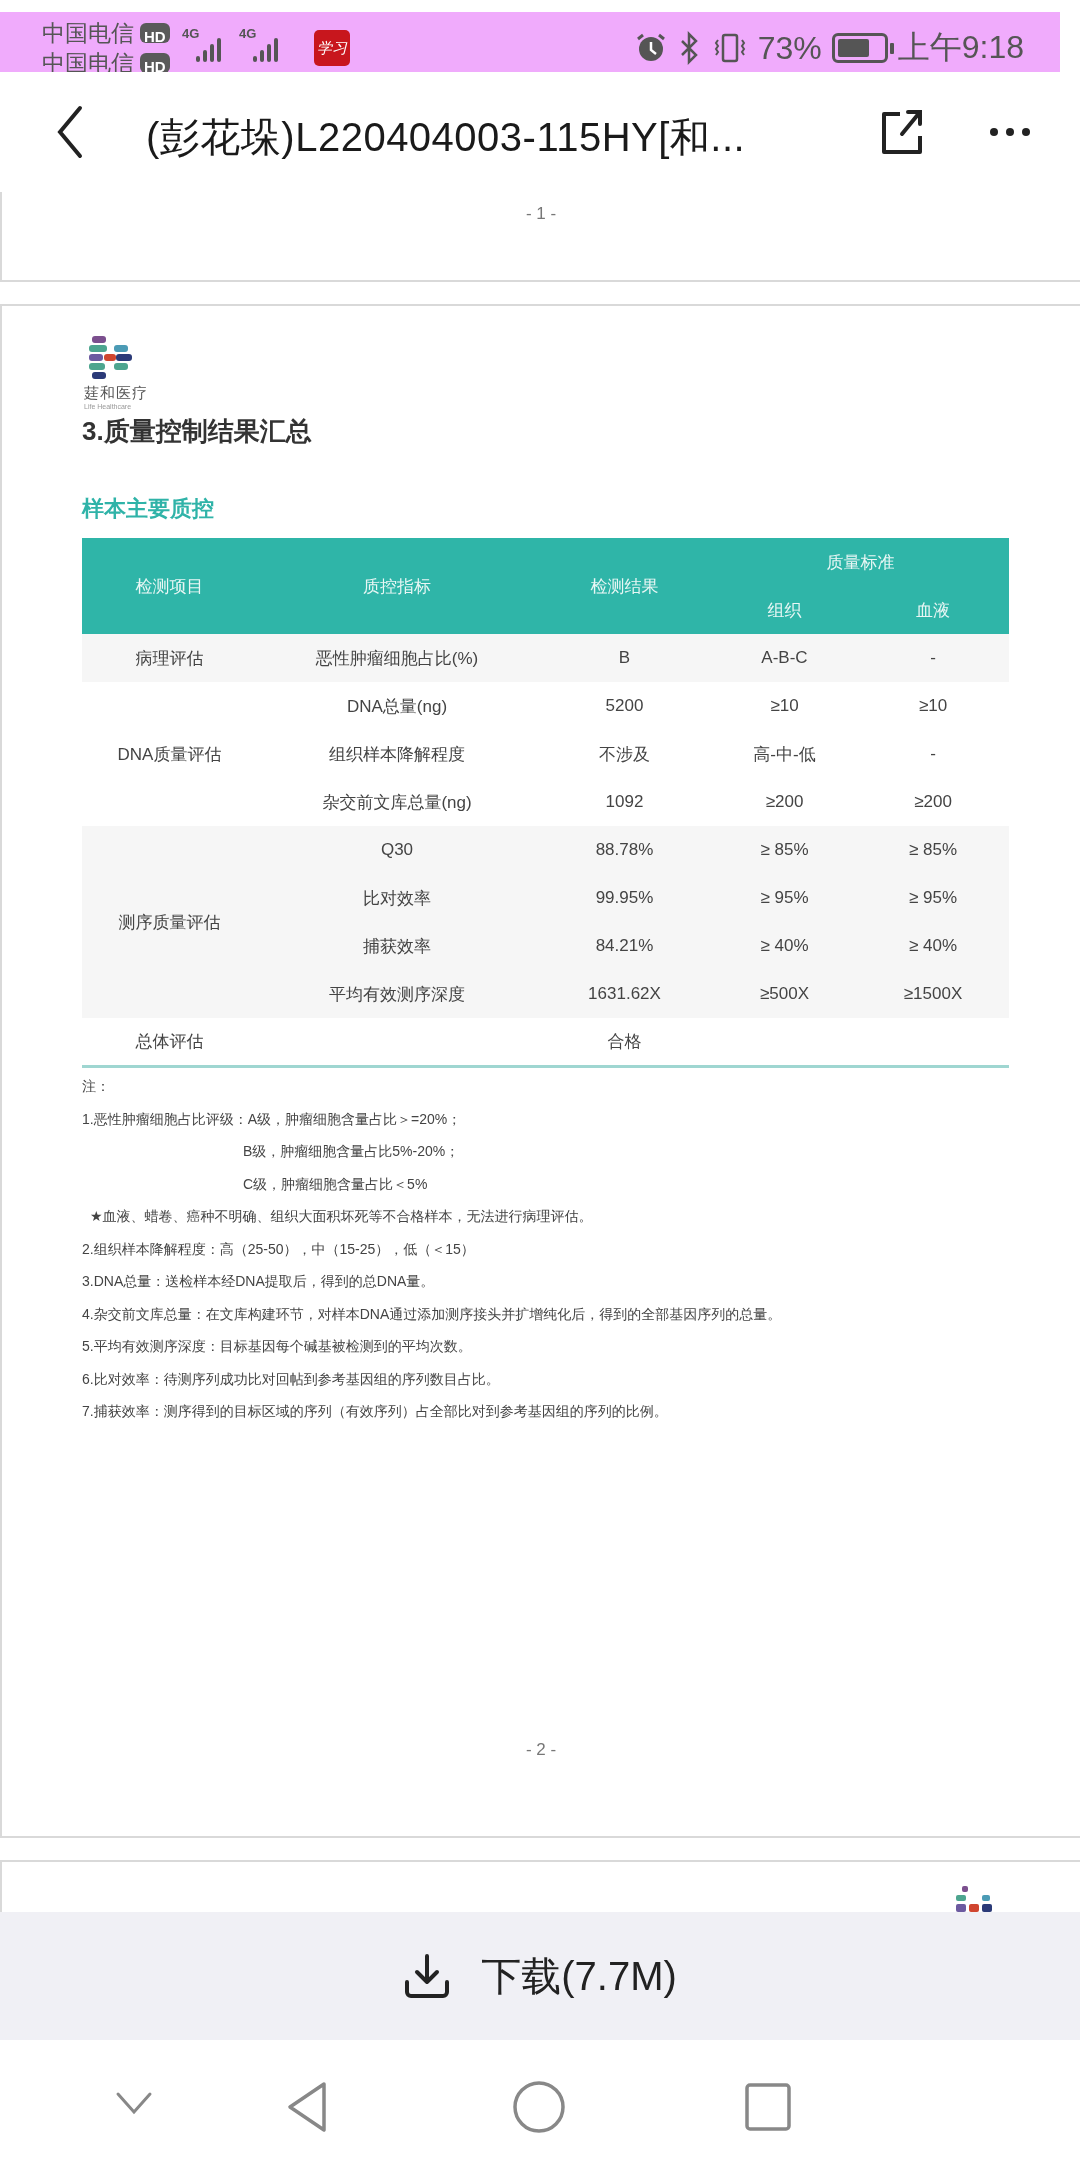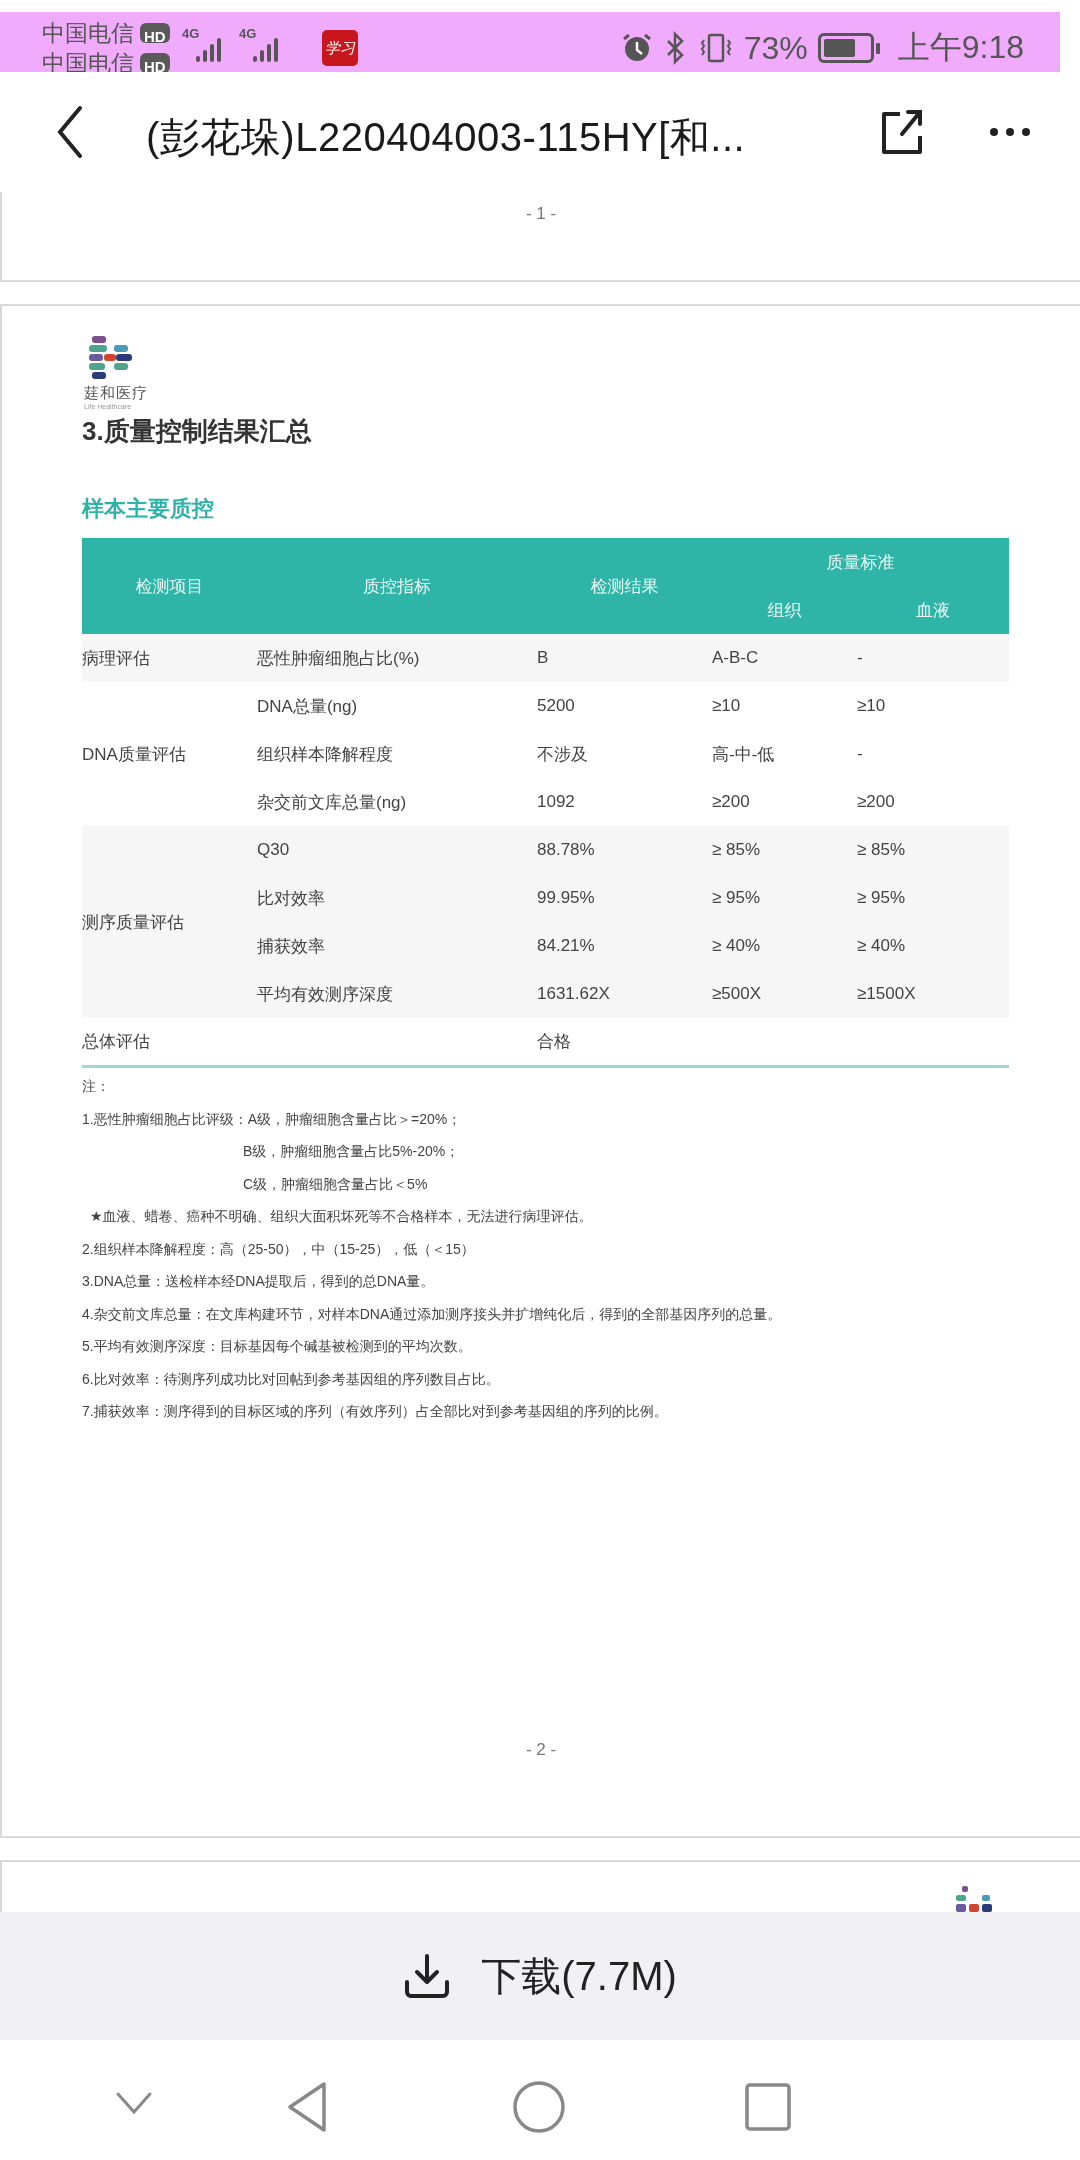--- a/index.html
+++ b/index.html
@@ -15,7 +15,7 @@
   .sig { position: relative; display: flex; align-items: flex-end; gap: 3px; height: 34px; }
   .sig .lbl { position: absolute; left: 0; top: -2px; font-size: 13px; font-weight: bold; color: #555; }
   .sig .bar { width: 4px; background: #555; border-radius: 2px; }
-  .app-badge { position: absolute; left: 314px; top: 18px; width: 36px; height: 36px; background: #c8161d; border-radius: 5px; color: #fff; font-size: 15px; font-family: "DejaVu Serif", serif; display: flex; align-items: center; justify-content: center; font-style: italic; margin-left: 8px; }
+  .app-badge { position: absolute; left: 314px; top: 18px; width: 36px; height: 36px; background: #c8161d; border-radius: 5px; color: #fff; font-size: 15px; font-family: "DejaVu Serif", serif; display: flex; align-items: center; justify-content: center; font-style: italic; }
   .status-right { position: absolute; right: 36px; top: 14px; display: flex; align-items: center; gap: 10px; color: #555; font-size: 32px; }
   .battery { width: 56px; height: 30px; border: 3px solid #555; border-radius: 6px; position: relative; padding: 3px; }
   .battery .fill { width: 70%; height: 100%; background: #555; border-radius: 2px; }

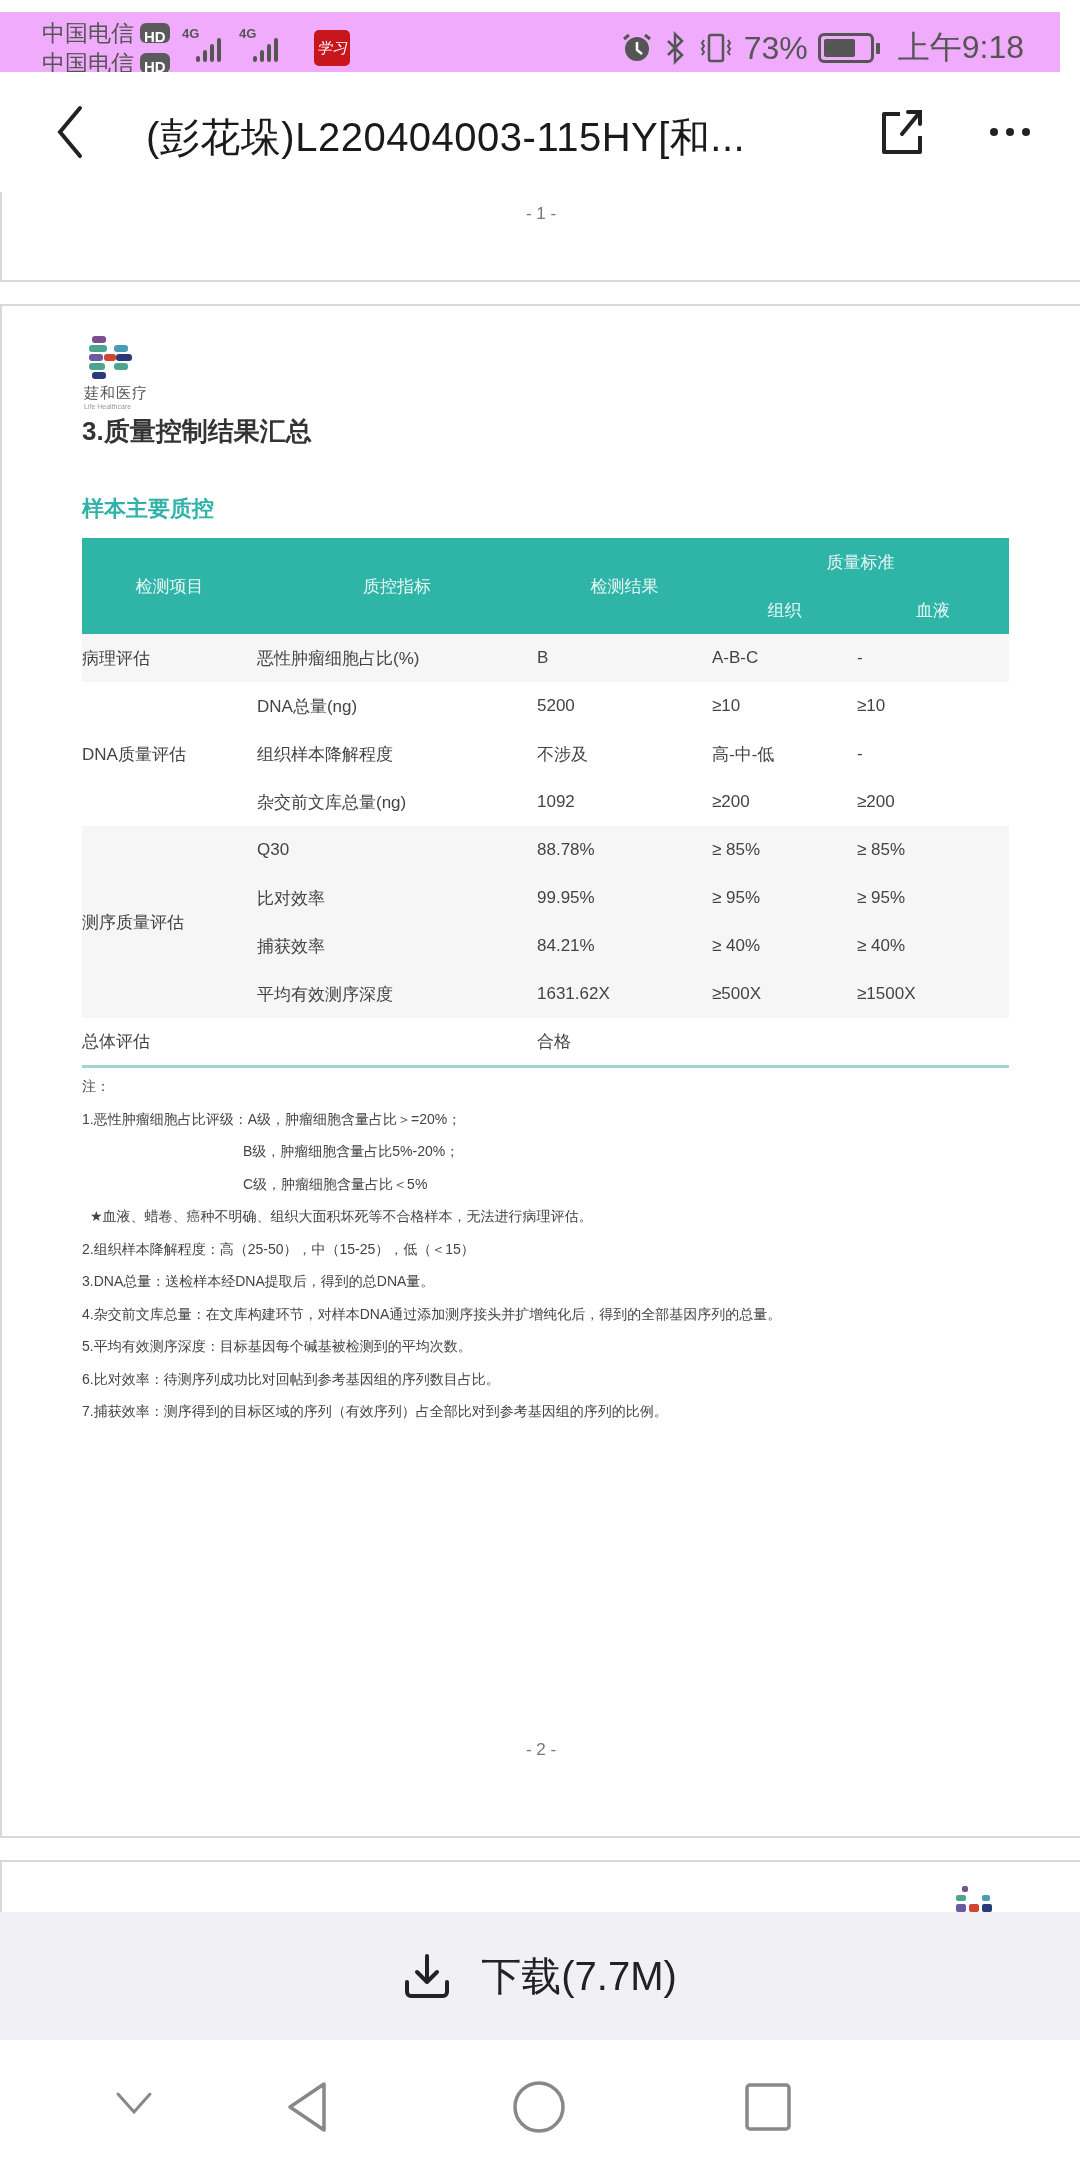--- a/index.html
+++ b/index.html
@@ -113,7 +113,7 @@
     <div class="battery">
         <div class="fill"></div>
       </div>
-    <span style="margin-left:14px">上午9:18</span>
+    <span style="">上午9:18</span>
   </div>
 </div>
 

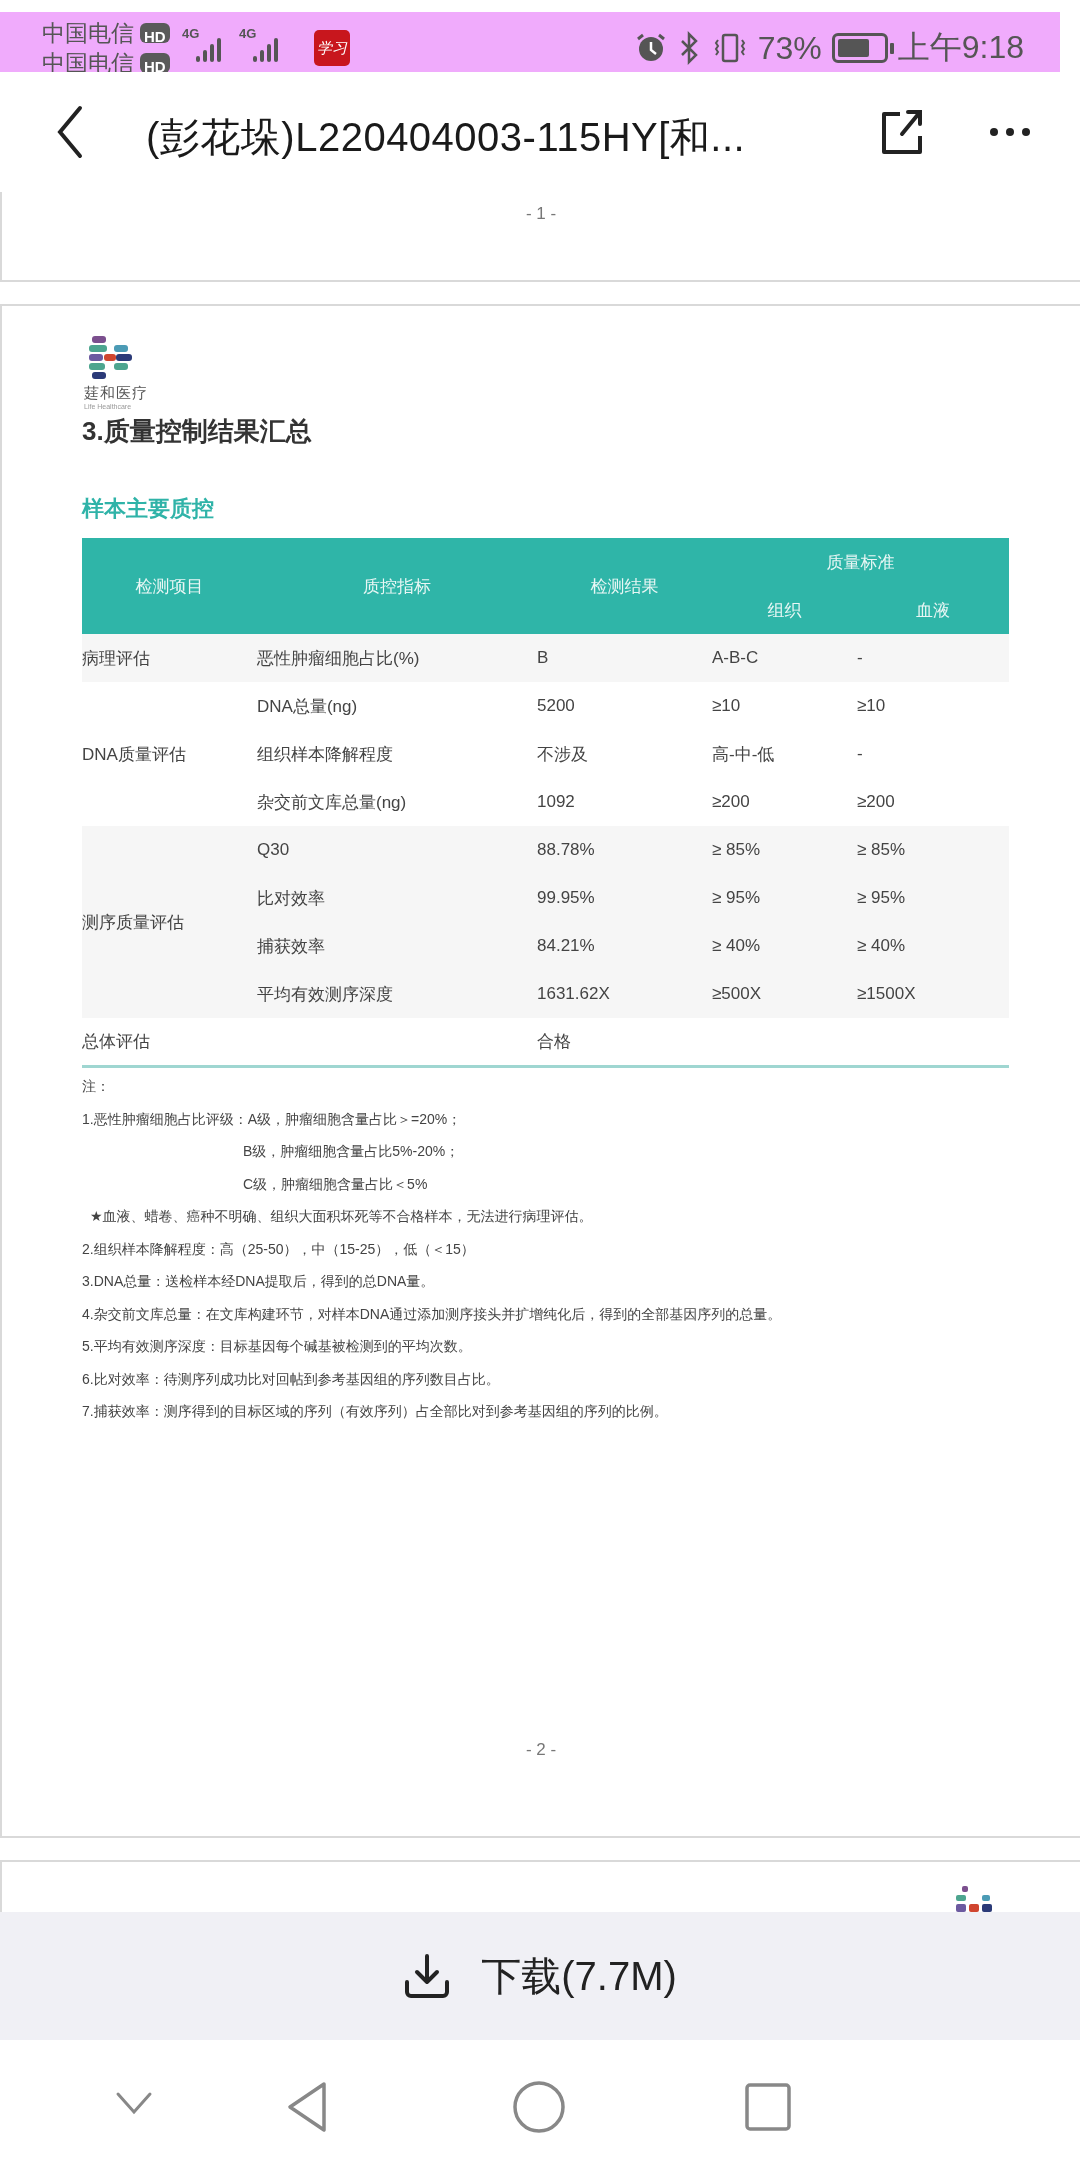--- a/index.html
+++ b/index.html
@@ -48,7 +48,7 @@
 
   table.qc { position: absolute; left: 80px; top: 232px; width: 927px; border-collapse: collapse; font-size: 17px; color: #444; }
   table.qc th { background: #2fb5a8; color: #e9f7f5; font-weight: normal; font-size: 17px; height: 48px; text-align: center; }
-  table.qc td { height: 48px; text-align: left; margin-top: 32px; }
+  table.qc td { height: 48px; text-align: center; margin-top: 32px; }
   table.qc tr.grey td { background: #f6f6f6; }
   table.qc tr.last td { border-bottom: 3px solid #9fd6d1; }
   .col1 { width: 175px; } .col2 { width: 280px; } .col3 { width: 175px; } .col4 { width: 145px; } .col5 { width: 152px; }

